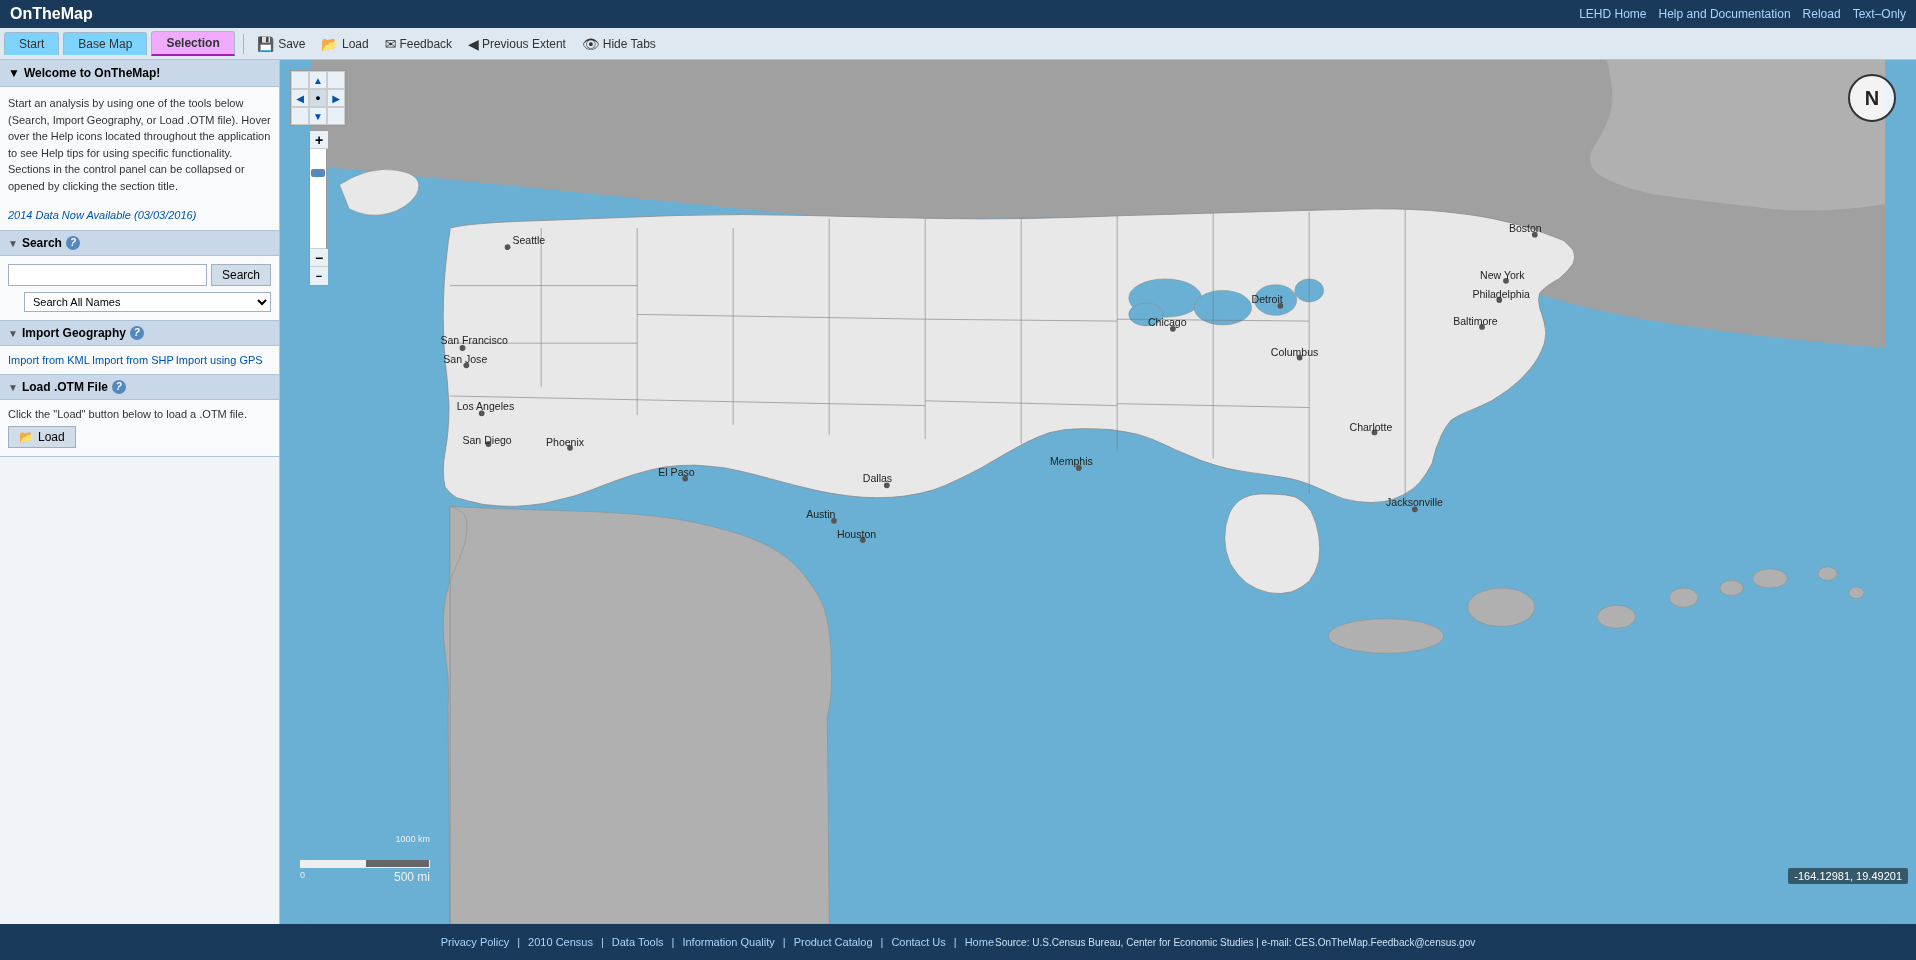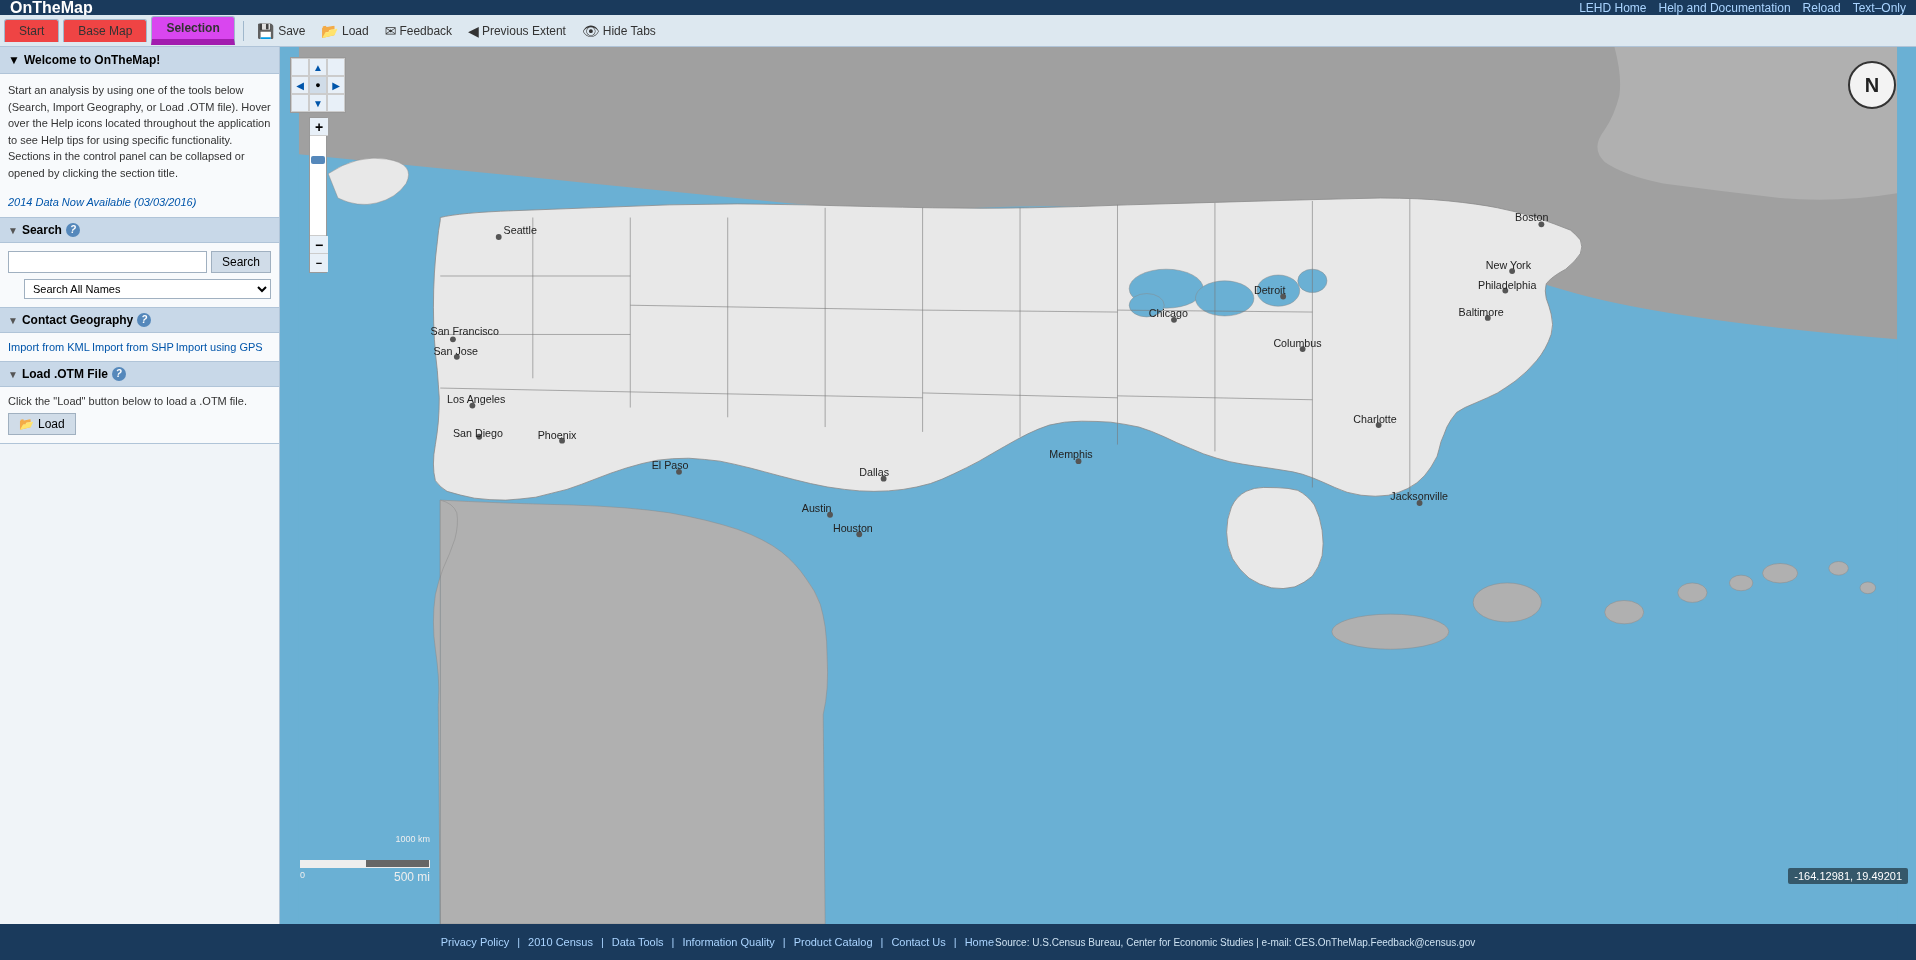--- a/index.html
+++ b/index.html
@@ -13,7 +13,7 @@
       align-items: center;
       justify-content: space-between;
       padding: 0 10px;
-      height: 15px;
+      height: 28px;
       flex-shrink: 0;
     }
     #header-title {

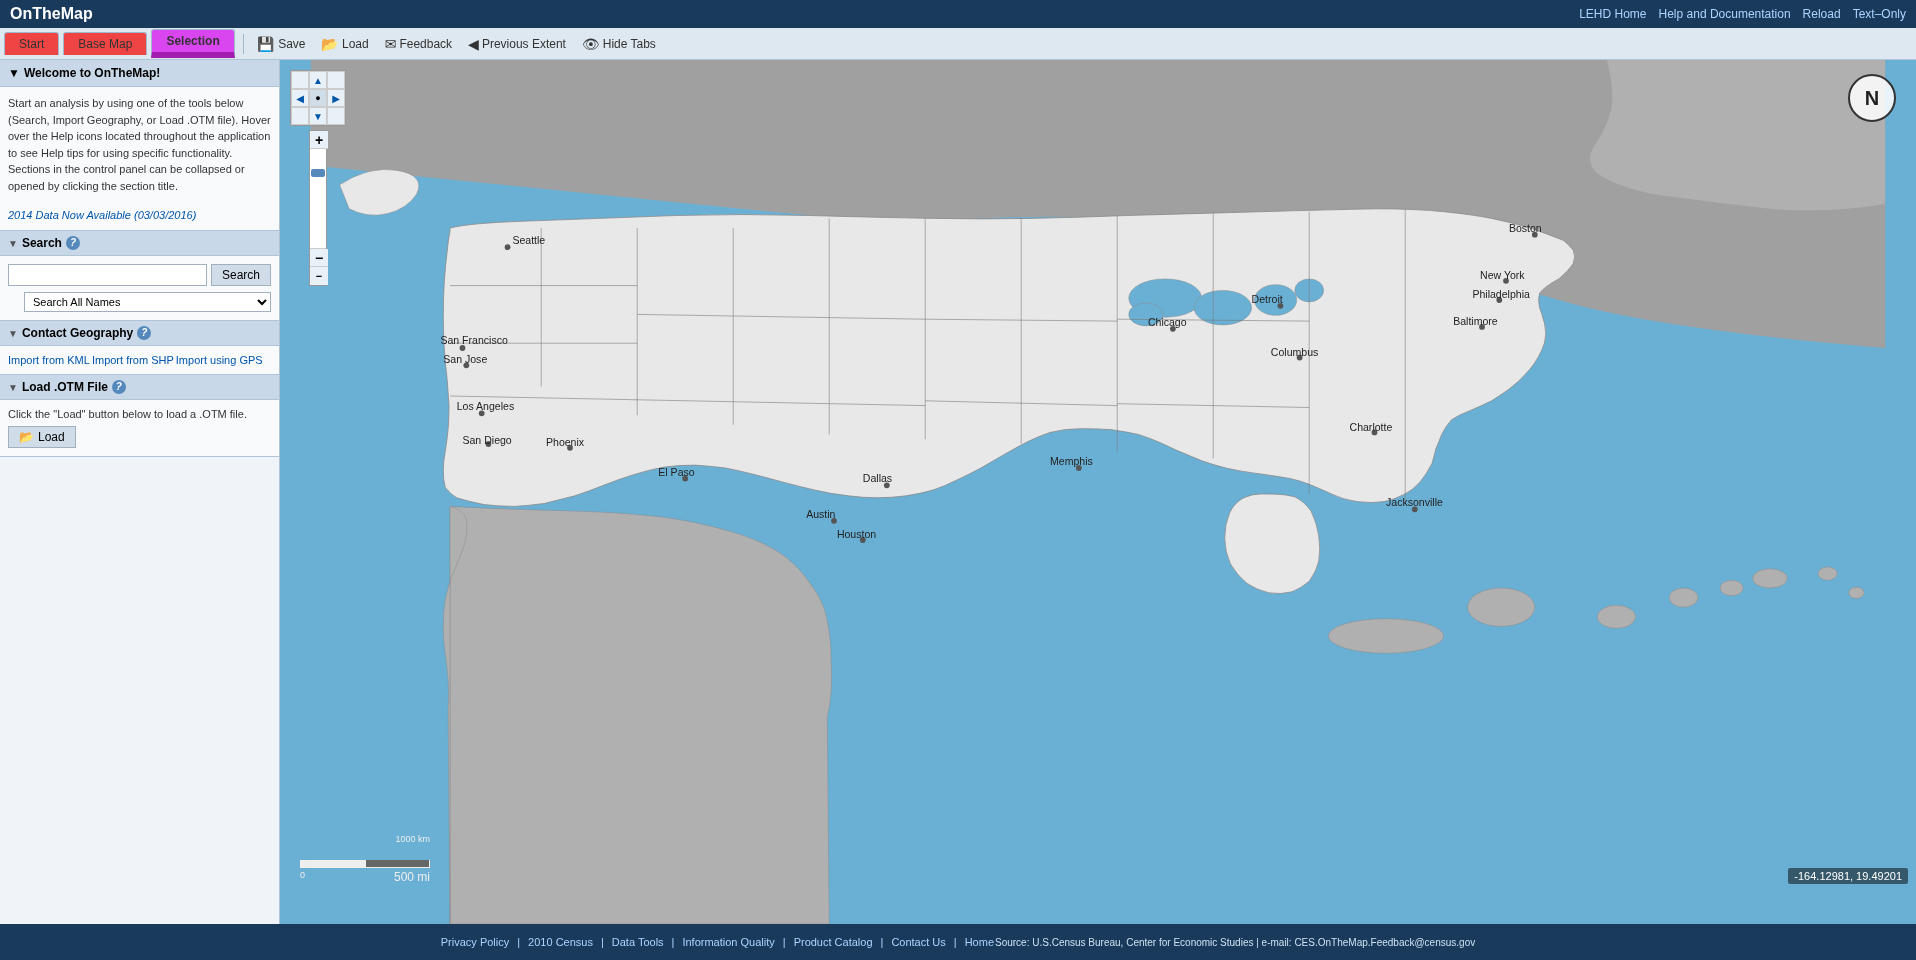--- a/index.html
+++ b/index.html
@@ -43,7 +43,7 @@
       gap: 4px;
     }
     .toolbar-tab {
-      background: #ef4444;
+      background: #7dd3fc;
       border: 1px solid #a0b8cc;
       border-bottom: none;
       padding: 4px 14px;

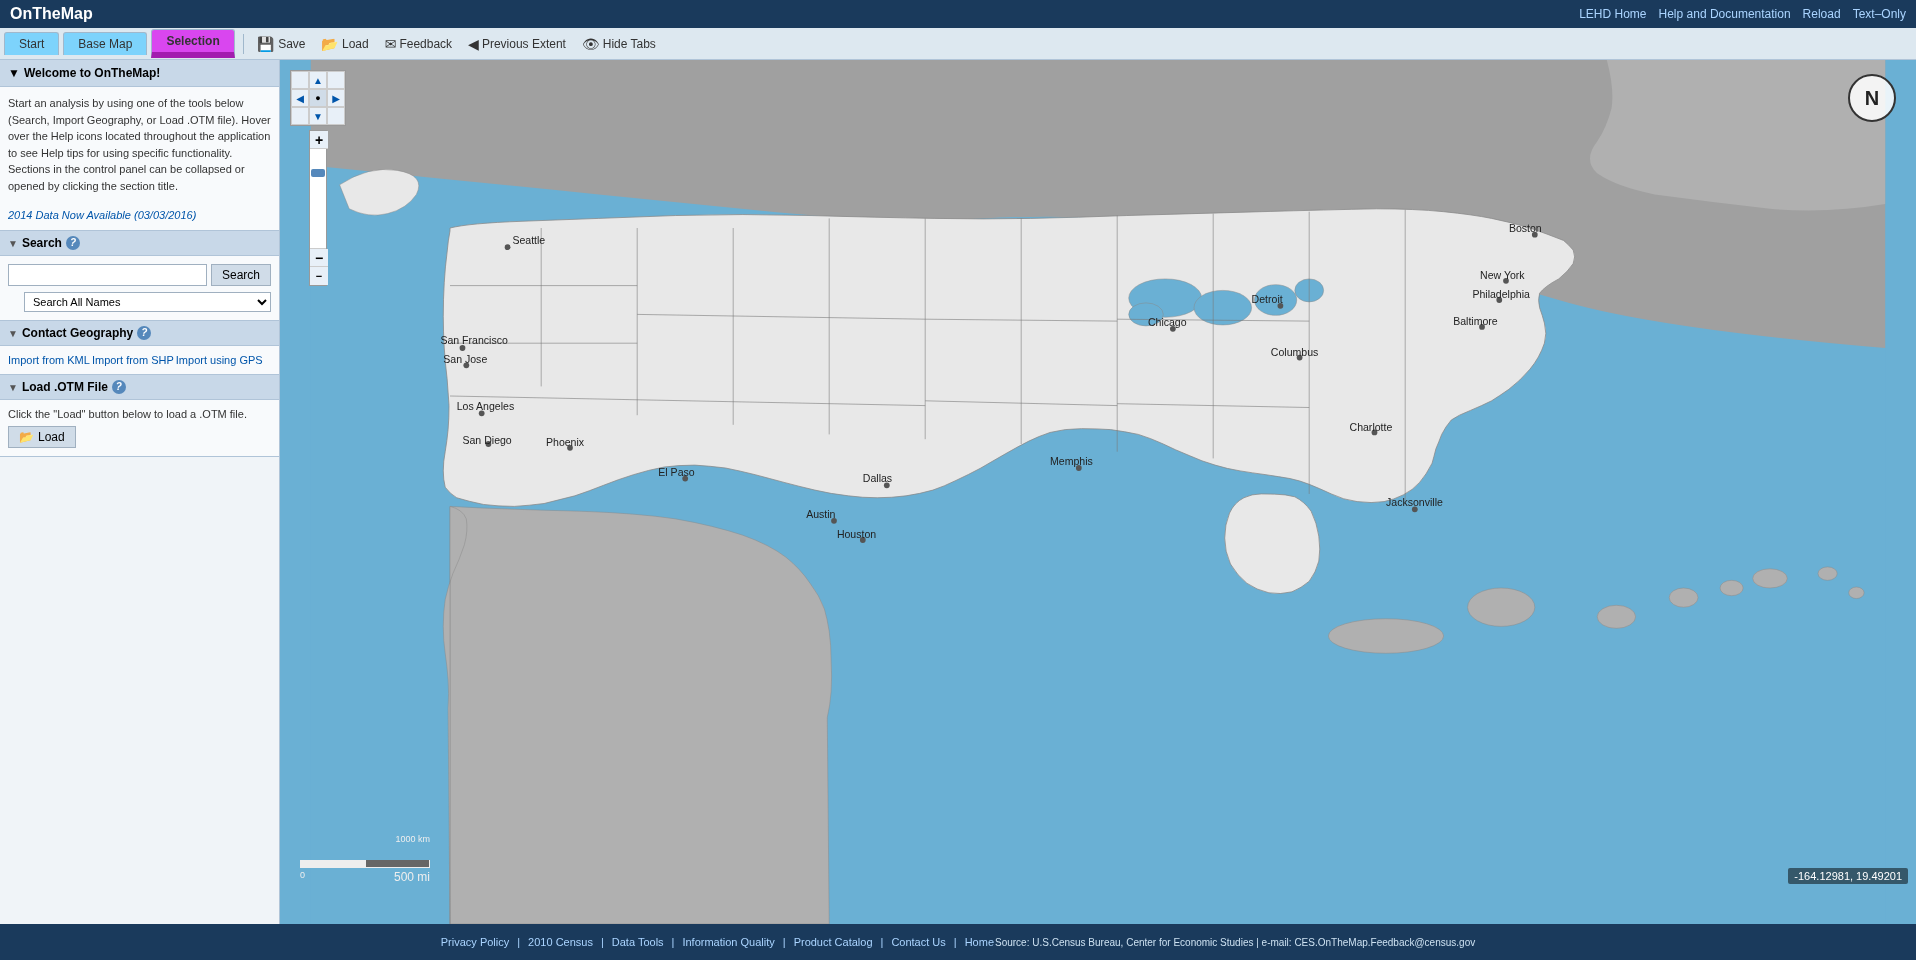--- a/index.html
+++ b/index.html
@@ -53,8 +53,8 @@
       border-radius: 3px 3px 0 0;
     }
     .toolbar-tab.active {
-      background: #d946ef;
-      border-bottom: 6px solid #a21caf;
+      background: #f0abfc;
+      border-bottom: 2px solid #a21caf;
       font-weight: bold;
     }
     .toolbar-sep { width: 1px; background: #a0b8cc; height: 20px; margin: 0 4px; }

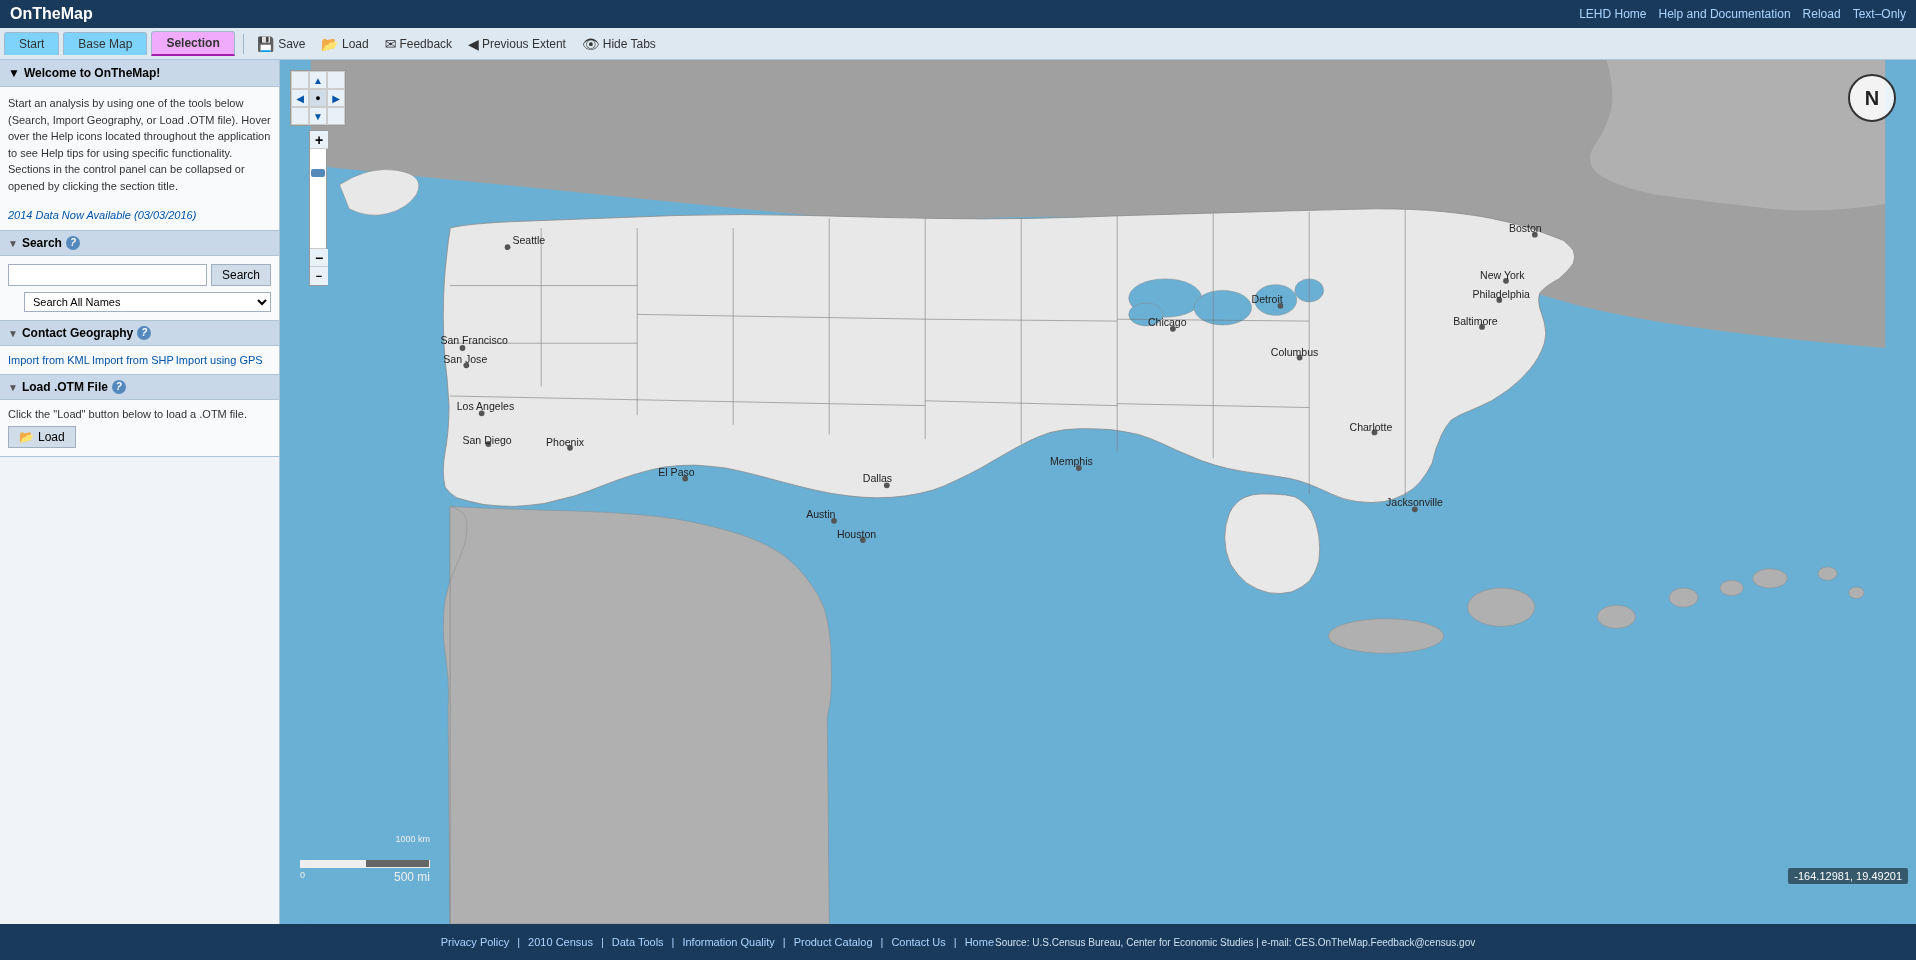--- a/index.html
+++ b/index.html
@@ -384,7 +384,7 @@
     <div class="panel-section">
       <div class="panel-section-header">
         <span class="triangle">▼</span>
-        <span>Contact Geography</span>
+        <span>Import Geography</span>
         <span class="help-icon">?</span>
       </div>
       <div class="panel-section-content">

